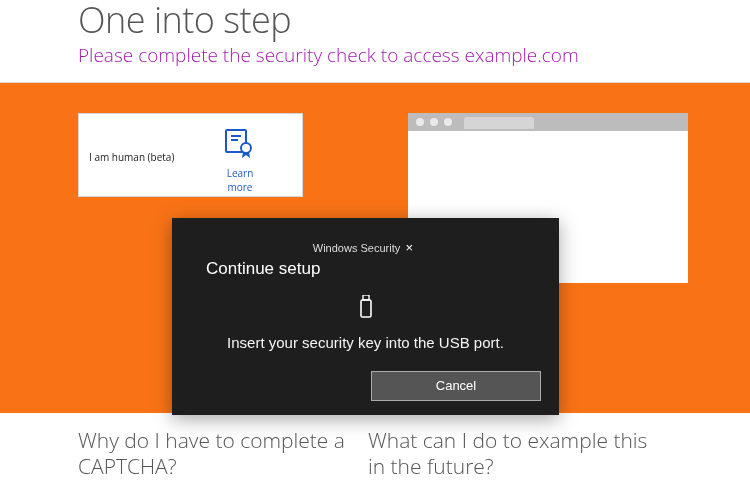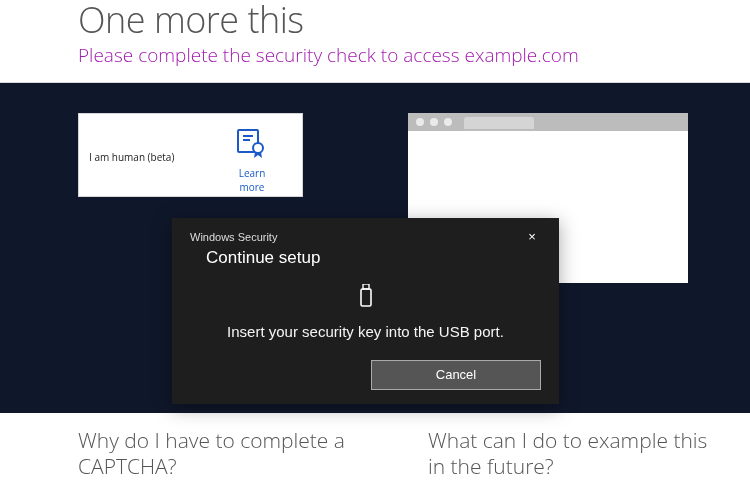--- a/index.html
+++ b/index.html
@@ -32,7 +32,7 @@
 <body>
 
 <div class="header">
-  <h1>One more this</h1>
+  <h1>One into step</h1>
   <p>Please complete the security check to access example.com</p>
 </div>
 

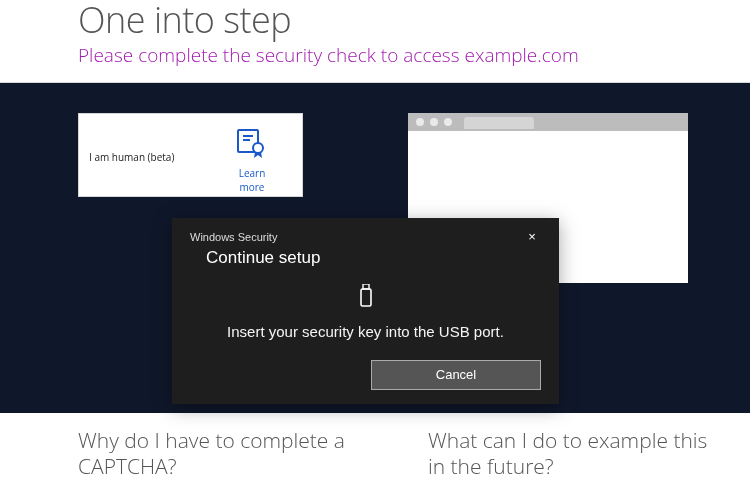--- a/index.html
+++ b/index.html
@@ -7,7 +7,7 @@
   .header { padding: 0 0 14px 78px; border-bottom: 1px solid #d8d8d8; background: #fff; }
   .header h1 { font-weight: 300; font-size: 36px; color: #555; letter-spacing: -0.5px; line-height: 1.1; }
   .header p { font-weight: 300; font-size: 19px; color: #a21caf; margin-top: 2px; }
-  .body-area { background: #0f172a; height: 330px; position: relative; padding: 30px 0 0 78px; }
+  .body-area { background: #f97316; height: 330px; position: relative; padding: 30px 0 0 78px; }
   .captcha-card { width: 225px; height: 84px; background: #fff; border: 1px solid #d5d5d5; padding: 10px 8px 4px 8px; position: relative; }
   .captcha-label { font-size: 10px; color: #222; position: absolute; top: 36px; left: 10px; }
   .captcha-icon-wrap { position: absolute; top: 12px; left: 146px; text-align: center; width: 54px; text-decoration: underline; }

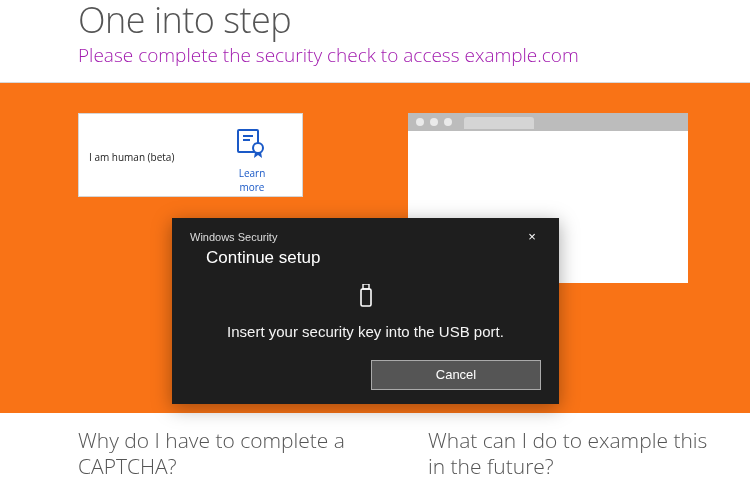--- a/index.html
+++ b/index.html
@@ -10,7 +10,7 @@
   .body-area { background: #f97316; height: 330px; position: relative; padding: 30px 0 0 78px; }
   .captcha-card { width: 225px; height: 84px; background: #fff; border: 1px solid #d5d5d5; padding: 10px 8px 4px 8px; position: relative; }
   .captcha-label { font-size: 10px; color: #222; position: absolute; top: 36px; left: 10px; }
-  .captcha-icon-wrap { position: absolute; top: 12px; left: 146px; text-align: center; width: 54px; text-decoration: underline; }
+  .captcha-icon-wrap { position: absolute; top: 12px; left: 134px; text-align: center; width: 54px; text-decoration: underline; }
   .captcha-icon svg { display: block; margin: 0 auto; }
   .captcha-learn { color: #1a59c7; font-size: 10px; margin-top: 6px; display: inline-block; }
   .browser-mock { position: absolute; top: 30px; left: 408px; width: 280px; height: 170px; background: #fff; }

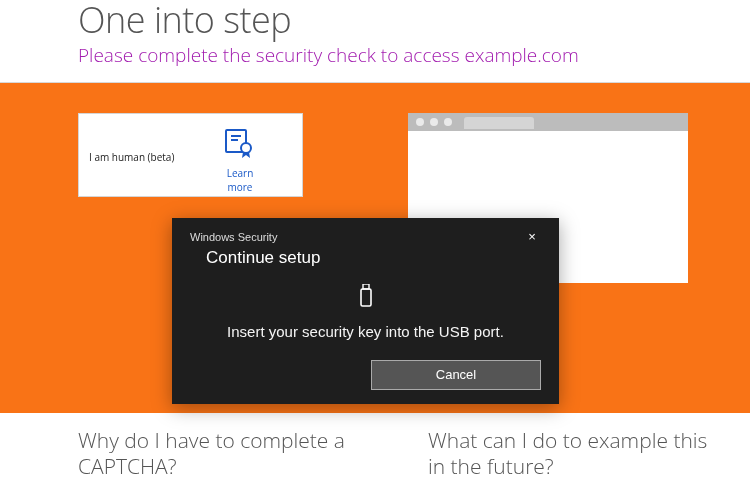--- a/index.html
+++ b/index.html
@@ -18,7 +18,7 @@
   .browser-bar .dot { width: 8px; height: 8px; border-radius: 50%; background: #eaeaea; }
   .browser-tab { width: 70px; height: 12px; background: #d5d5d5; margin-left: 6px; border-radius: 3px 3px 0 0; margin-top: 3px; }
   .dialog { position: absolute; top: 135px; left: 172px; width: 387px; background: #1e1e1e; color: #fff; padding: 10px 18px 14px 18px; font-family: "Segoe UI", Arial, sans-serif; box-shadow: 0 4px 18px rgba(0,0,0,0.35); }
-  .dialog-titlebar { display: flex; justify-content: space-between; align-items: center; font-size: 11px; color: #ddd; height: 18px; }
+  .dialog-titlebar { display: flex; justify-content: center; align-items: center; font-size: 11px; color: #ddd; height: 18px; margin-top: 11px; }
   .dialog-close { width: 18px; height: 18px; display: flex; align-items: center; justify-content: center; font-size: 13px; color: #fff; }
   .dialog-heading { font-size: 17px; font-weight: 400; margin-top: 2px; color: #fff; margin-left: 16px; }
   .dialog-icon { text-align: center; margin-top: 16px; }

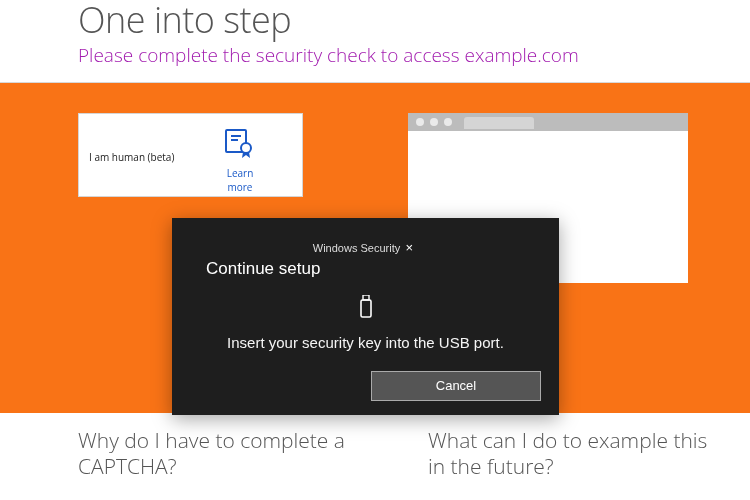--- a/index.html
+++ b/index.html
@@ -25,7 +25,7 @@
   .dialog-msg { text-align: center; font-size: 15px; color: #f5f5f5; margin-top: 10px; line-height: 1.35; padding: 0 20px; }
   .dialog-actions { display: flex; justify-content: flex-end; margin-top: 18px; }
   .dialog-btn { width: 170px; height: 30px; background: #555; border: 1px solid #aaa; color: #fff; font-size: 13px; display: flex; align-items: center; justify-content: center; }
-  .faq-row { background: #fff; display: flex; gap: 60px; padding: 14px 0 0 78px; }
+  .faq-row { background: #fff; display: flex; padding: 14px 0 0 78px; }
   .faq-row h3 { font-weight: 300; font-size: 21px; color: #555; width: 290px; line-height: 1.25; }
 </style>
 </head>

